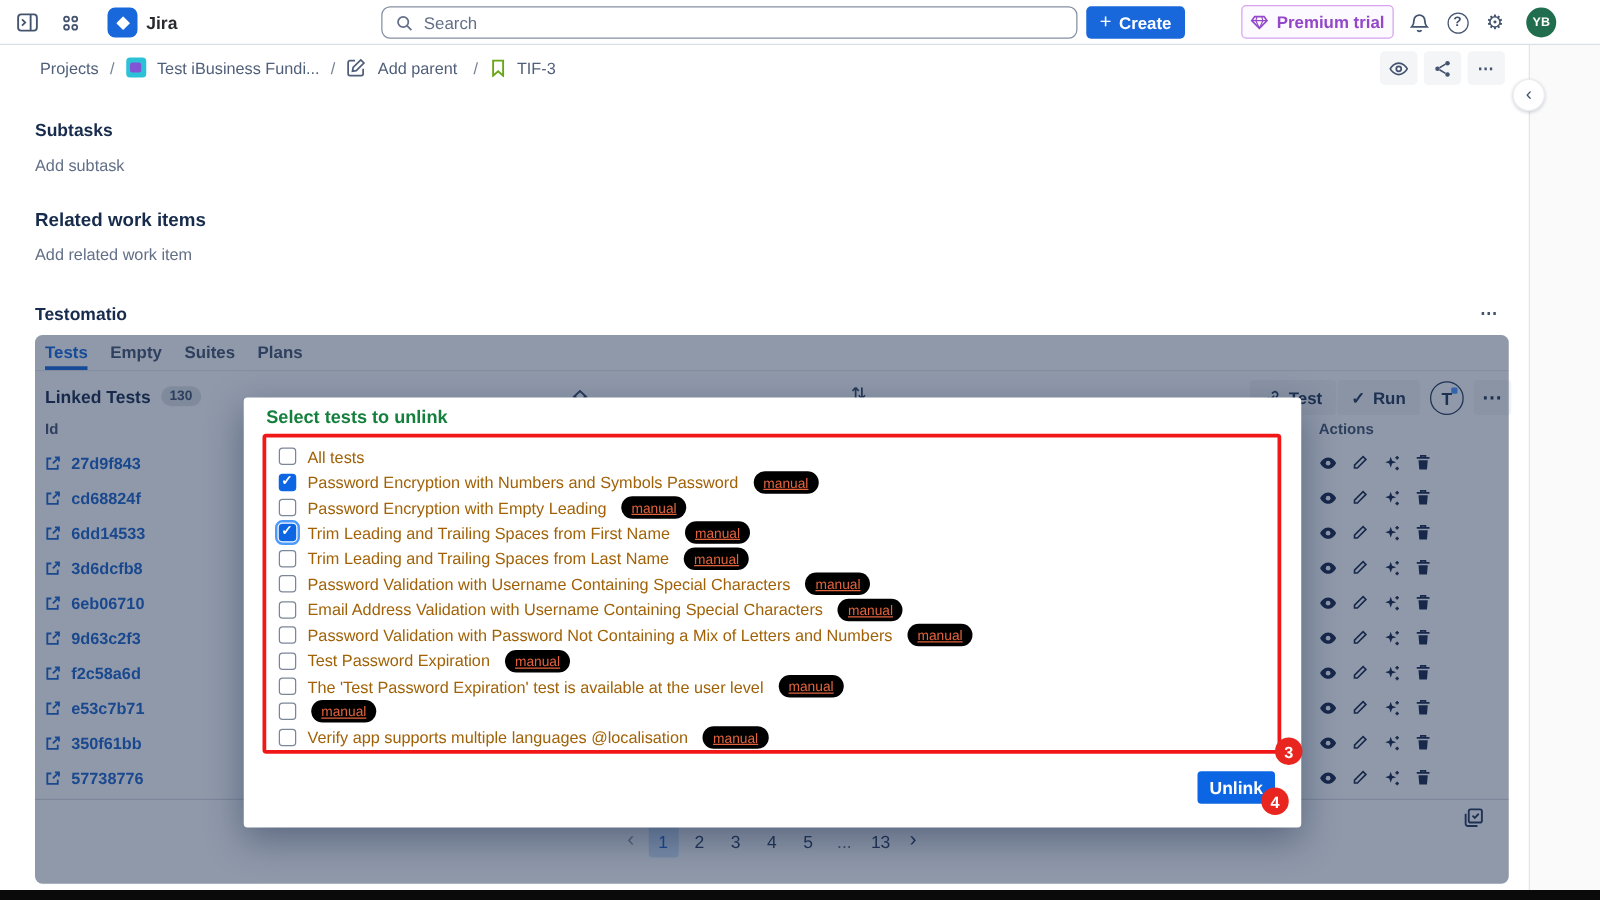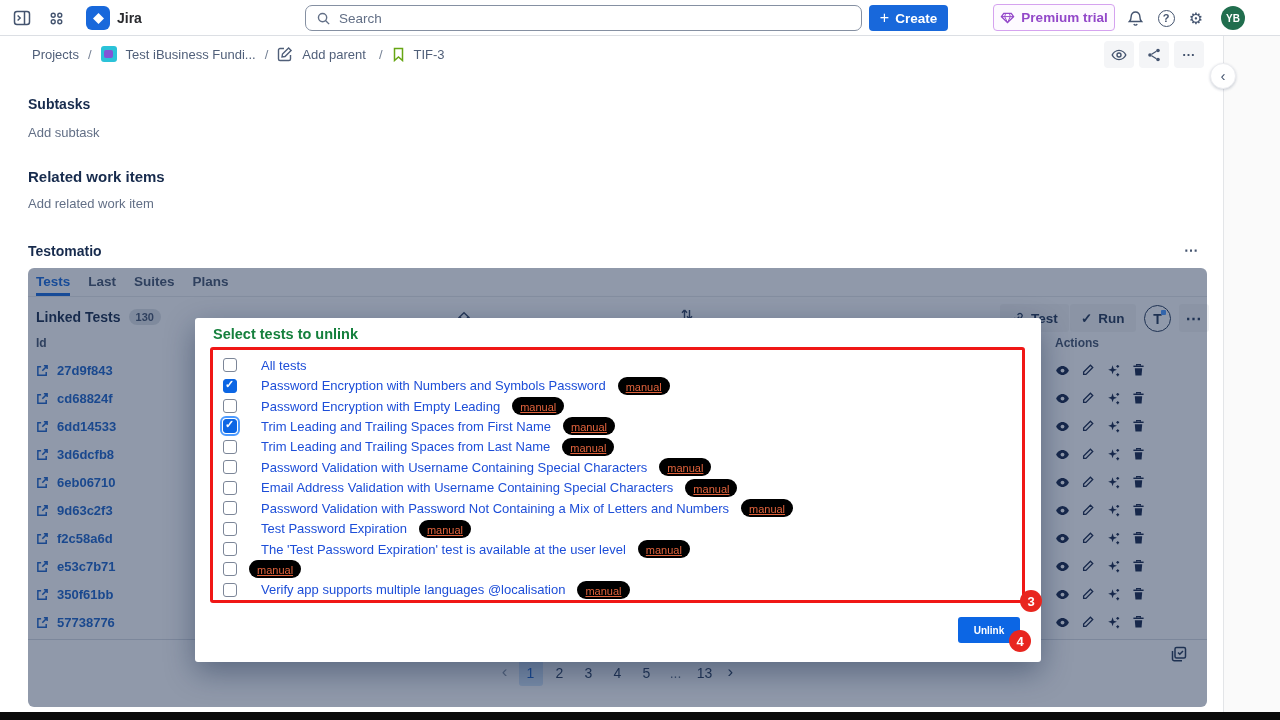--- a/index.html
+++ b/index.html
@@ -210,7 +210,7 @@
   <div class="tabs-bar">
   <span class="tab active">Tests</span>
 
-  <span class="tab">Last</span>
+  <span class="tab">Empty</span>
 
   <span class="tab">Suites</span>
 

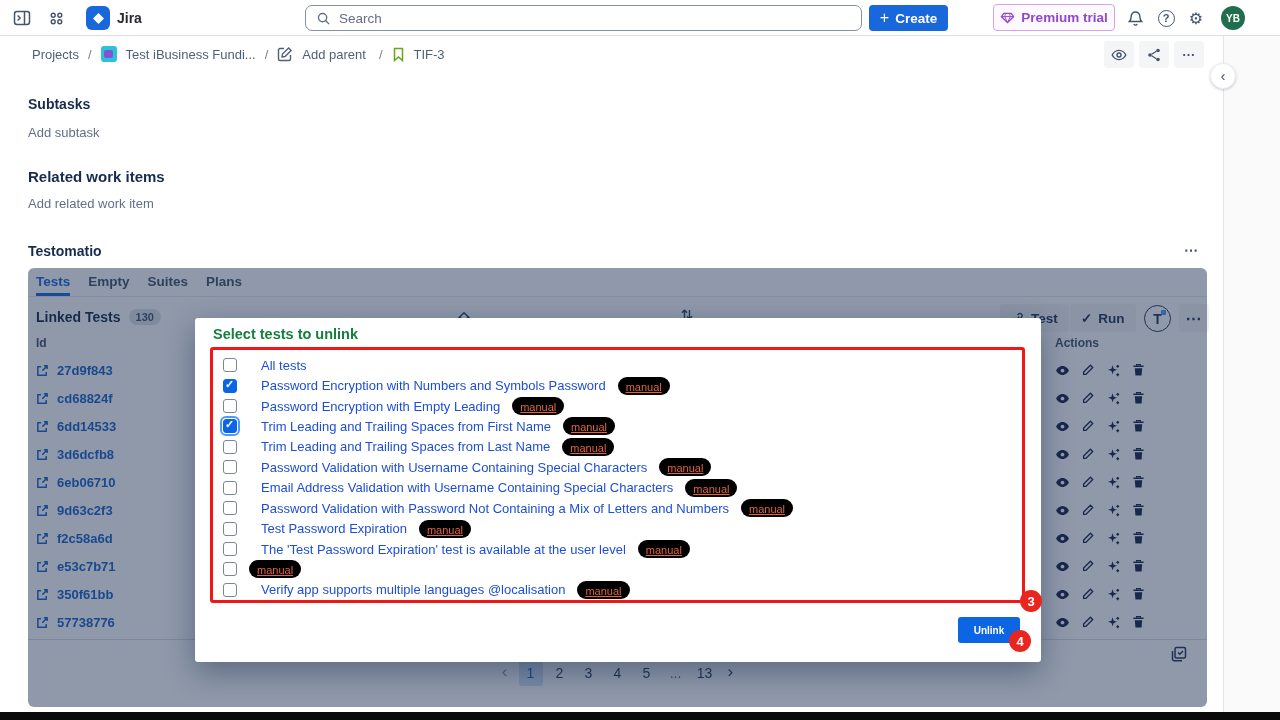--- a/index.html
+++ b/index.html
@@ -85,7 +85,7 @@
   .cbx.checked { background:#0C66E4; border-color:#0C66E4; }
   .cbx.checked::after { content:"✓"; position:absolute; left:1px; top:-2px; color:#fff; font-size:11px; font-weight:700; }
   .cbx.focused { outline:2px solid #4C9AFF; outline-offset:1.5px; }
-  .cbx-label { font-size:13px; color:#1d4ed8;margin-left:15px; }
+  .cbx-label { font-size:13px; color:#a16207; }
   .manual-badge { font-size:11px; color:#E2633C; background:#000000; border-radius:9px; padding:4px 8px 2px; margin-left:3px;text-decoration:underline; }
   .unlink-btn { position:absolute; left:763px; top:299px; width:62px; height:26px; background:#0C66E4; color:#fff; font-size:10px; font-weight:600; border-radius:3px; display:flex; align-items:center; justify-content:center; }
   .num-badge { position:absolute; width:22px; height:22px; border-radius:50%; background:#E8261F; color:#fff; font-size:13px; font-weight:700; display:flex; align-items:center; justify-content:center; z-index:12; }

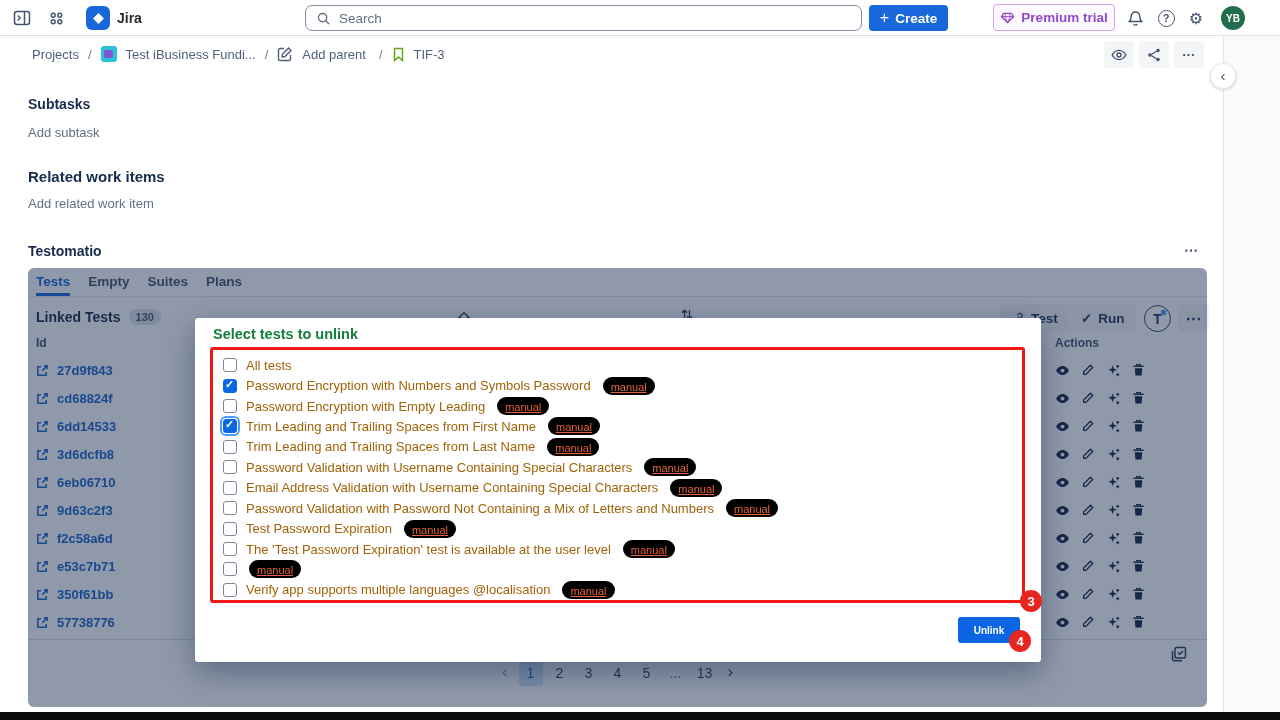--- a/index.html
+++ b/index.html
@@ -87,7 +87,7 @@
   .cbx.focused { outline:2px solid #4C9AFF; outline-offset:1.5px; }
   .cbx-label { font-size:13px; color:#a16207; }
   .manual-badge { font-size:11px; color:#E2633C; background:#000000; border-radius:9px; padding:4px 8px 2px; margin-left:3px;text-decoration:underline; }
-  .unlink-btn { position:absolute; left:763px; top:299px; width:62px; height:26px; background:#0C66E4; color:#fff; font-size:10px; font-weight:600; border-radius:3px; display:flex; align-items:center; justify-content:center; }
+  .unlink-btn { position:absolute; left:763px; top:299px; width:62px; height:26px; background:#0C66E4; color:#fff; font-size:14px; font-weight:600; border-radius:3px; display:flex; align-items:center; justify-content:center; }
   .num-badge { position:absolute; width:22px; height:22px; border-radius:50%; background:#E8261F; color:#fff; font-size:13px; font-weight:700; display:flex; align-items:center; justify-content:center; z-index:12; }
   .badge-3 { left:825px; top:272px; }
   .badge-4 { left:814px; top:312px; }

